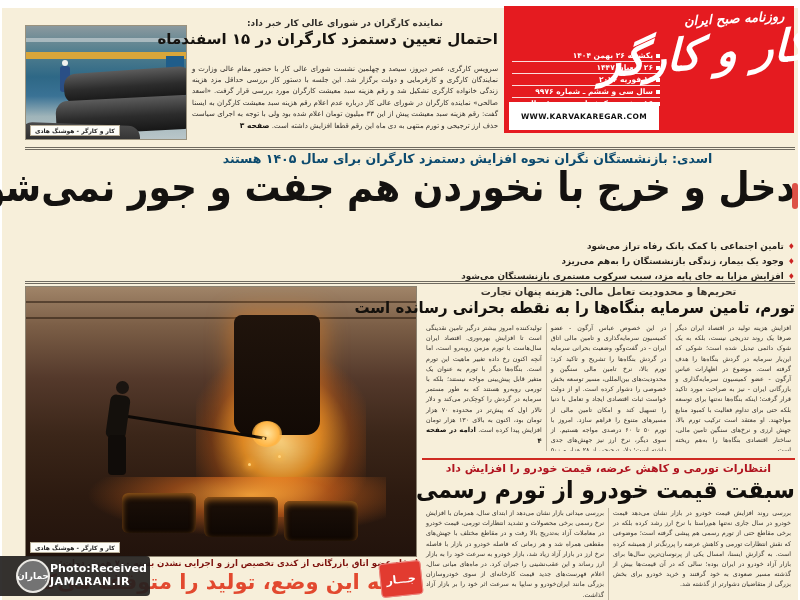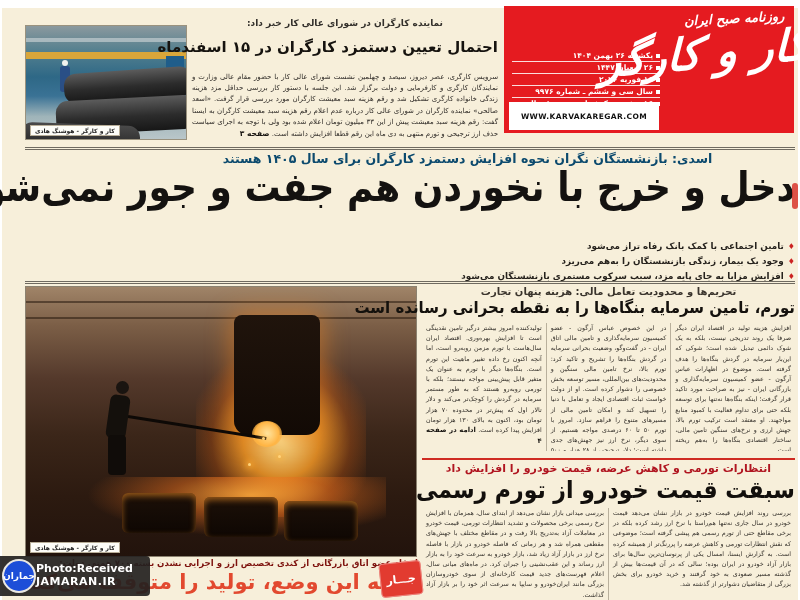--- a/index.html
+++ b/index.html
@@ -43,7 +43,7 @@
 
   #tl-text { left:192px; top:18px; width:306px; height:128px; direction:rtl; }
   #tl-kicker { text-align:center; font-size:9px; font-weight:bold; color:#33302b; }
-  #tl-headline { text-align:right; font-size:15px; font-weight:bold; color:#16130f; margin-top:10px; white-space:nowrap; }
+  #tl-headline { text-align:right; font-size:15px; font-weight:bold; color:#16130f; margin-top:2px; white-space:nowrap; }
   .tl-body { font-size:7px; line-height:1.6; color:#2e2a26; text-align:justify; margin-top:16px; }
   .pg-ref { font-weight:bold; font-size:7.5px; color:#16130f; }
 

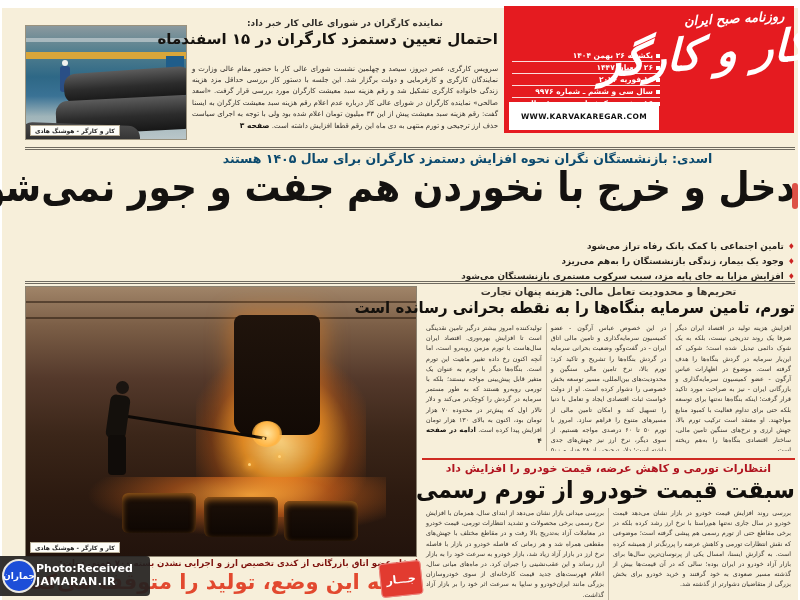--- a/index.html
+++ b/index.html
@@ -105,7 +105,7 @@
 
   
   #watermark { left:0; top:556px; width:150px; height:40px; background:rgba(35,33,32,.92); display:flex; align-items:center; z-index:20; border-radius:0 4px 4px 0; }
-  #wm-logo { width:34px; height:34px; margin-left:2px; border:2px solid #e9e7e2; border-radius:50%; background:#1d4ed8; color:#fff; display:flex; align-items:center; justify-content:center; font-size:9px; font-weight:bold; flex:0 0 auto; direction:rtl; }
+  #wm-logo { width:34px; height:34px; margin-left:16px; border:2px solid #e9e7e2; border-radius:50%; background:#737373; color:#fff; display:flex; align-items:center; justify-content:center; font-size:9px; font-weight:bold; flex:0 0 auto; direction:rtl; }
   #wm-text { color:#fff; line-height:1.15; }
   #wm-text .l1 { font-size:11px; font-weight:bold; }
   #wm-text .l2 { font-size:11px; font-weight:bold; letter-spacing:.5px; }

